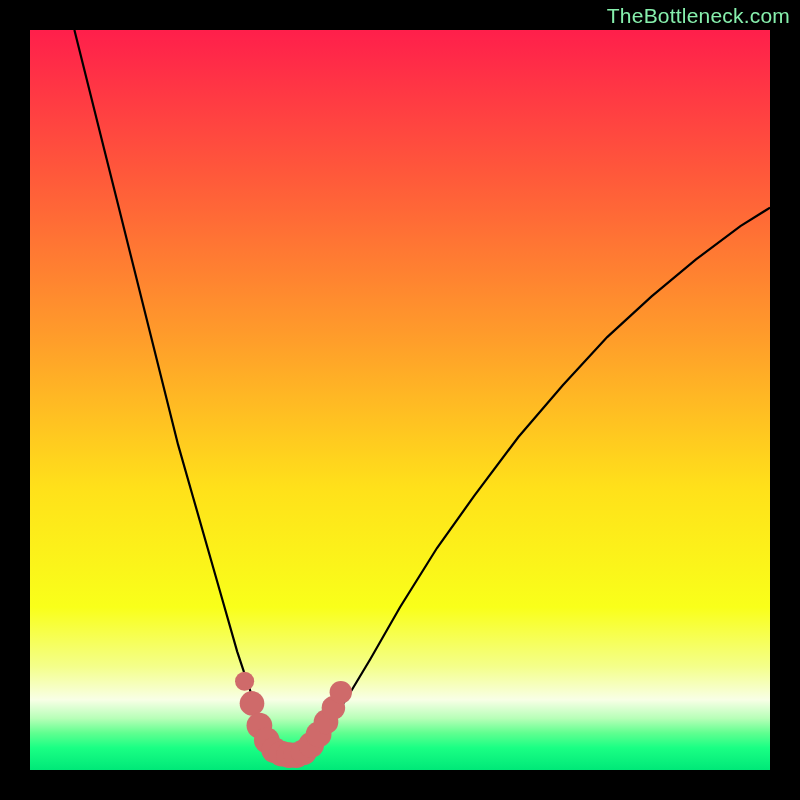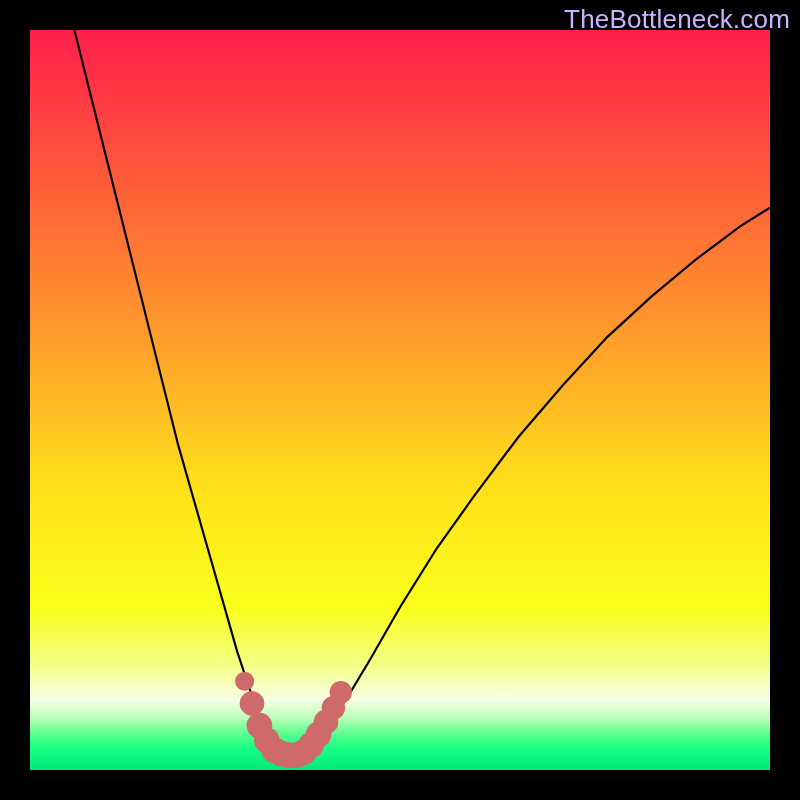--- a/index.html
+++ b/index.html
@@ -31,8 +31,8 @@
     position: absolute;
     top: 4px;
     right: 10px;
-    color: #c4b5fd;
-    font-size: 26px;
+    color: #86efac;
+    font-size: 21px;
     font-weight: 500;
     letter-spacing: 0.2px;
   }

